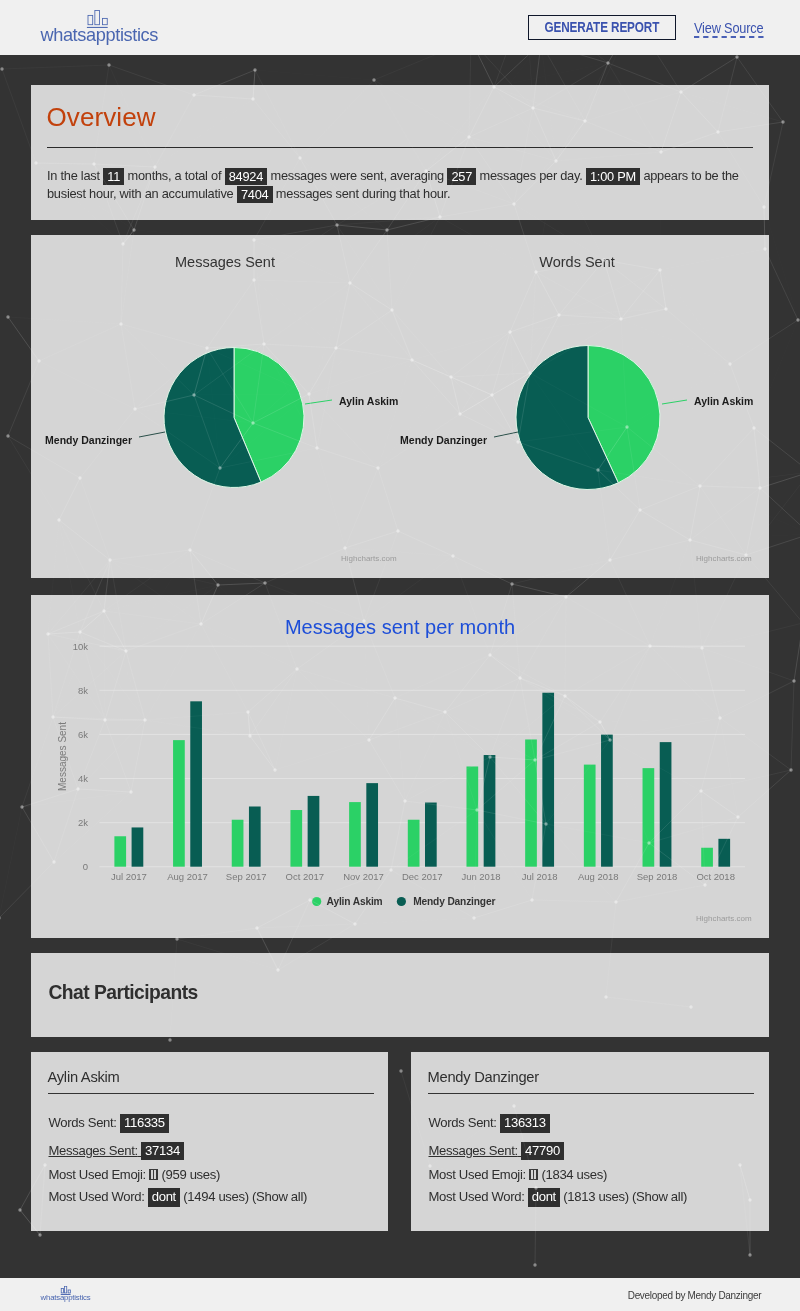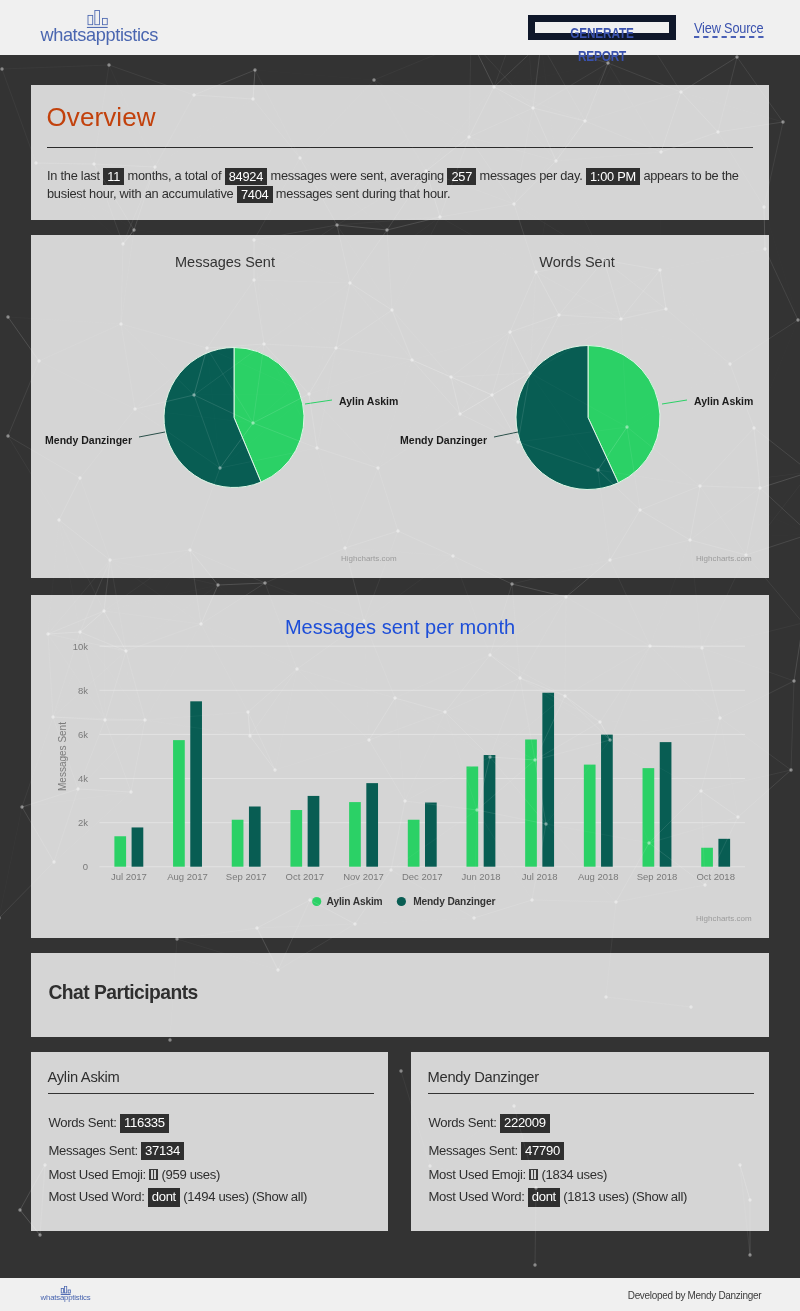--- a/index.html
+++ b/index.html
@@ -19,7 +19,7 @@
                font-family:"Liberation Sans",sans-serif;font-size:18.2px;
                color:#4a66b0;letter-spacing:-0.38px;line-height:18px;}
   .gen-btn{position:absolute;left:528px;top:14.5px;width:148px;height:25px;
-           border:7px solid #0f172a;color:#3a52ae;background:transparent;
+           border:1px solid #0f172a;color:#3a52ae;background:transparent;
            font-size:14.5px;font-weight:bold;letter-spacing:-0.15px;
            padding:0;line-height:23px;cursor:pointer;text-align:center;
            font-family:"Liberation Sans",sans-serif;}

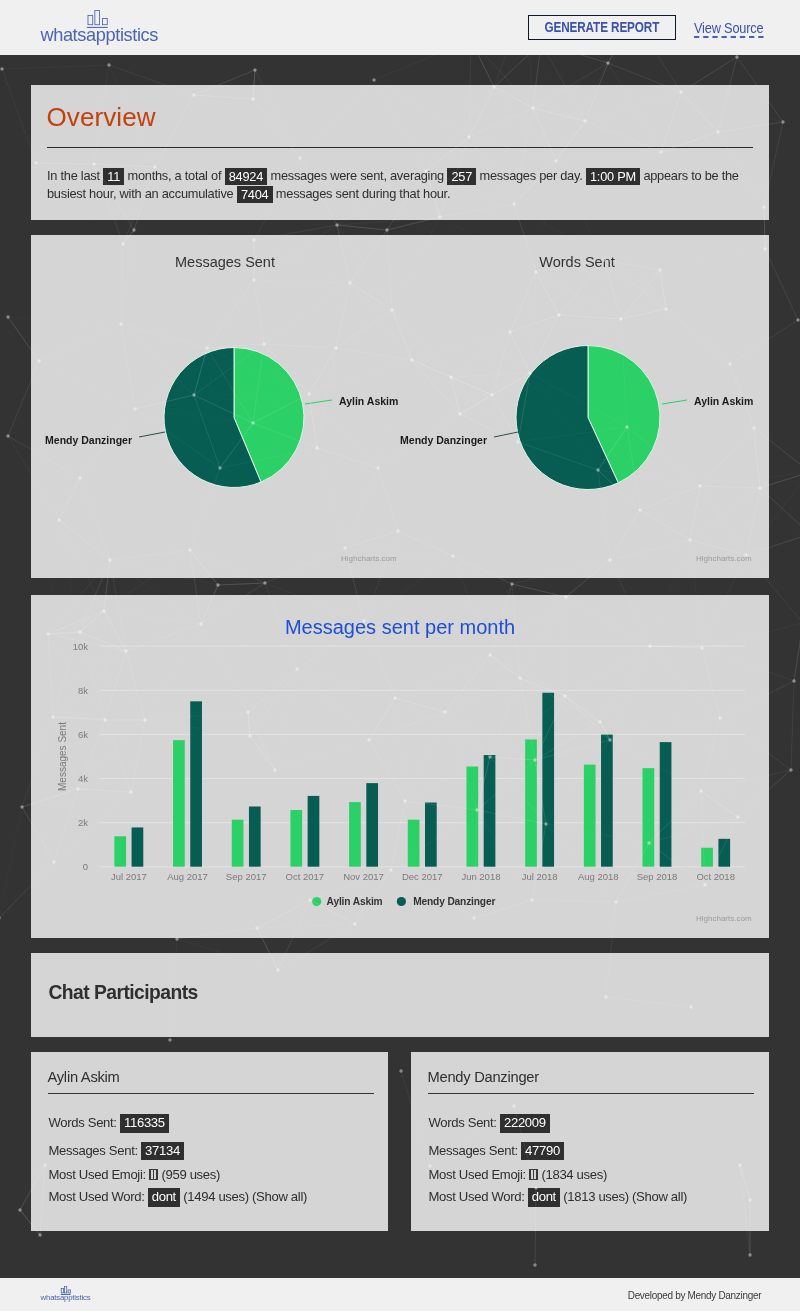--- a/index.html
+++ b/index.html
@@ -213,7 +213,7 @@
     <h3>Mendy Danzinger</h3>
     <hr class="rule">
     <div class="rows">
-      <div class="row"><span>Words Sent:</span> <span class="chip">222009</span></div>
+      <div class="row"><span>Words Sent:</span> <span class="chip">136313</span></div>
       <div class="row"><span>Messages Sent:</span> <span class="chip">47790</span></div>
       <div class="row"><span>Most Used Emoji:</span> <span class="tofu"></span> <span>(1834 uses)</span></div>
       <div class="row"><span>Most Used Word:</span> <span class="chip">dont</span> <span>(1813 uses)</span> <span class="showall">(Show all)</span></div>

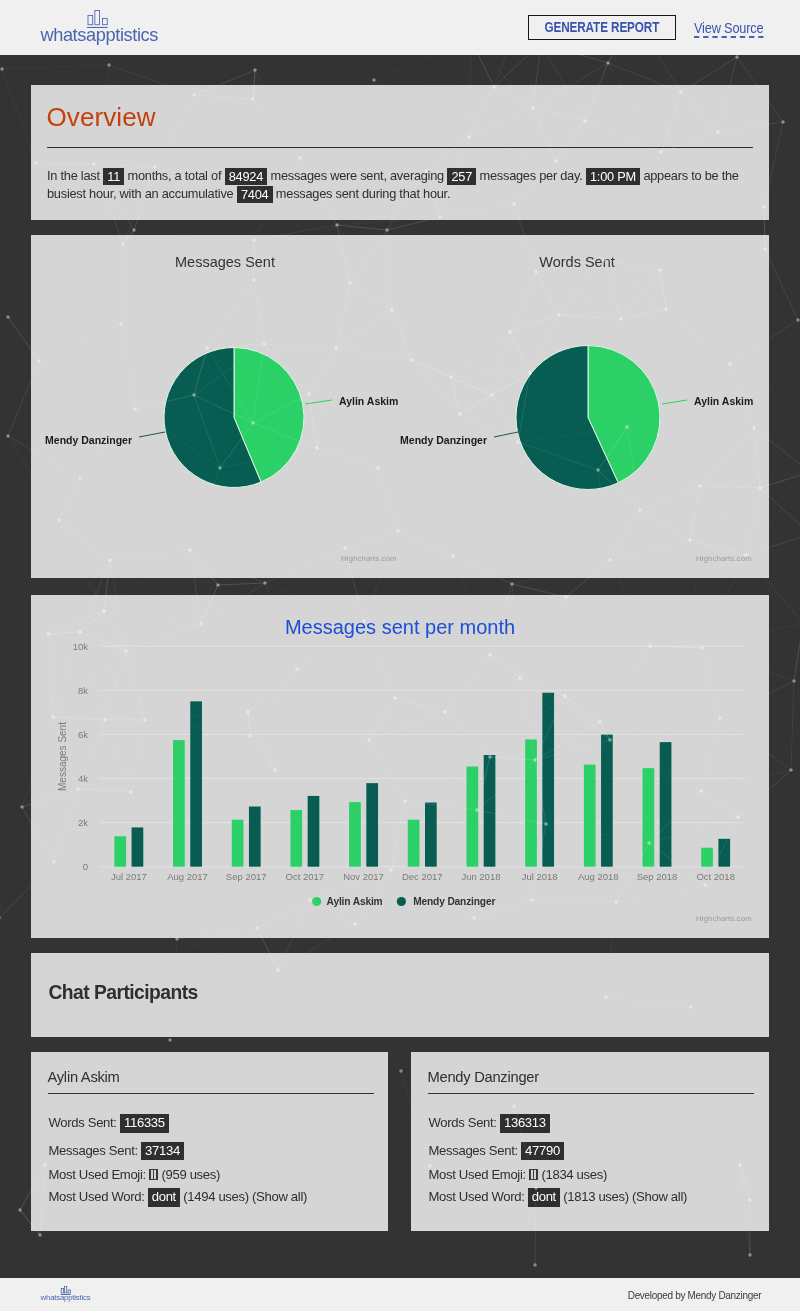--- a/index.html
+++ b/index.html
@@ -72,7 +72,7 @@
               letter-spacing:-0.33px;}
   .card .row{position:absolute;left:0;white-space:nowrap;line-height:13px;}
   .card .row:nth-child(1){top:12px;}
-  .card .row:nth-child(2){top:39.5px;}
+  .card .row:nth-child(2){top:39.5px;text-decoration:underline;}
   .card .row:nth-child(3){top:64px;}
   .card .row:nth-child(4){top:86px;}
   .card .row .chip{font-size:13.1px;padding:1px 4px 2.5px;}

